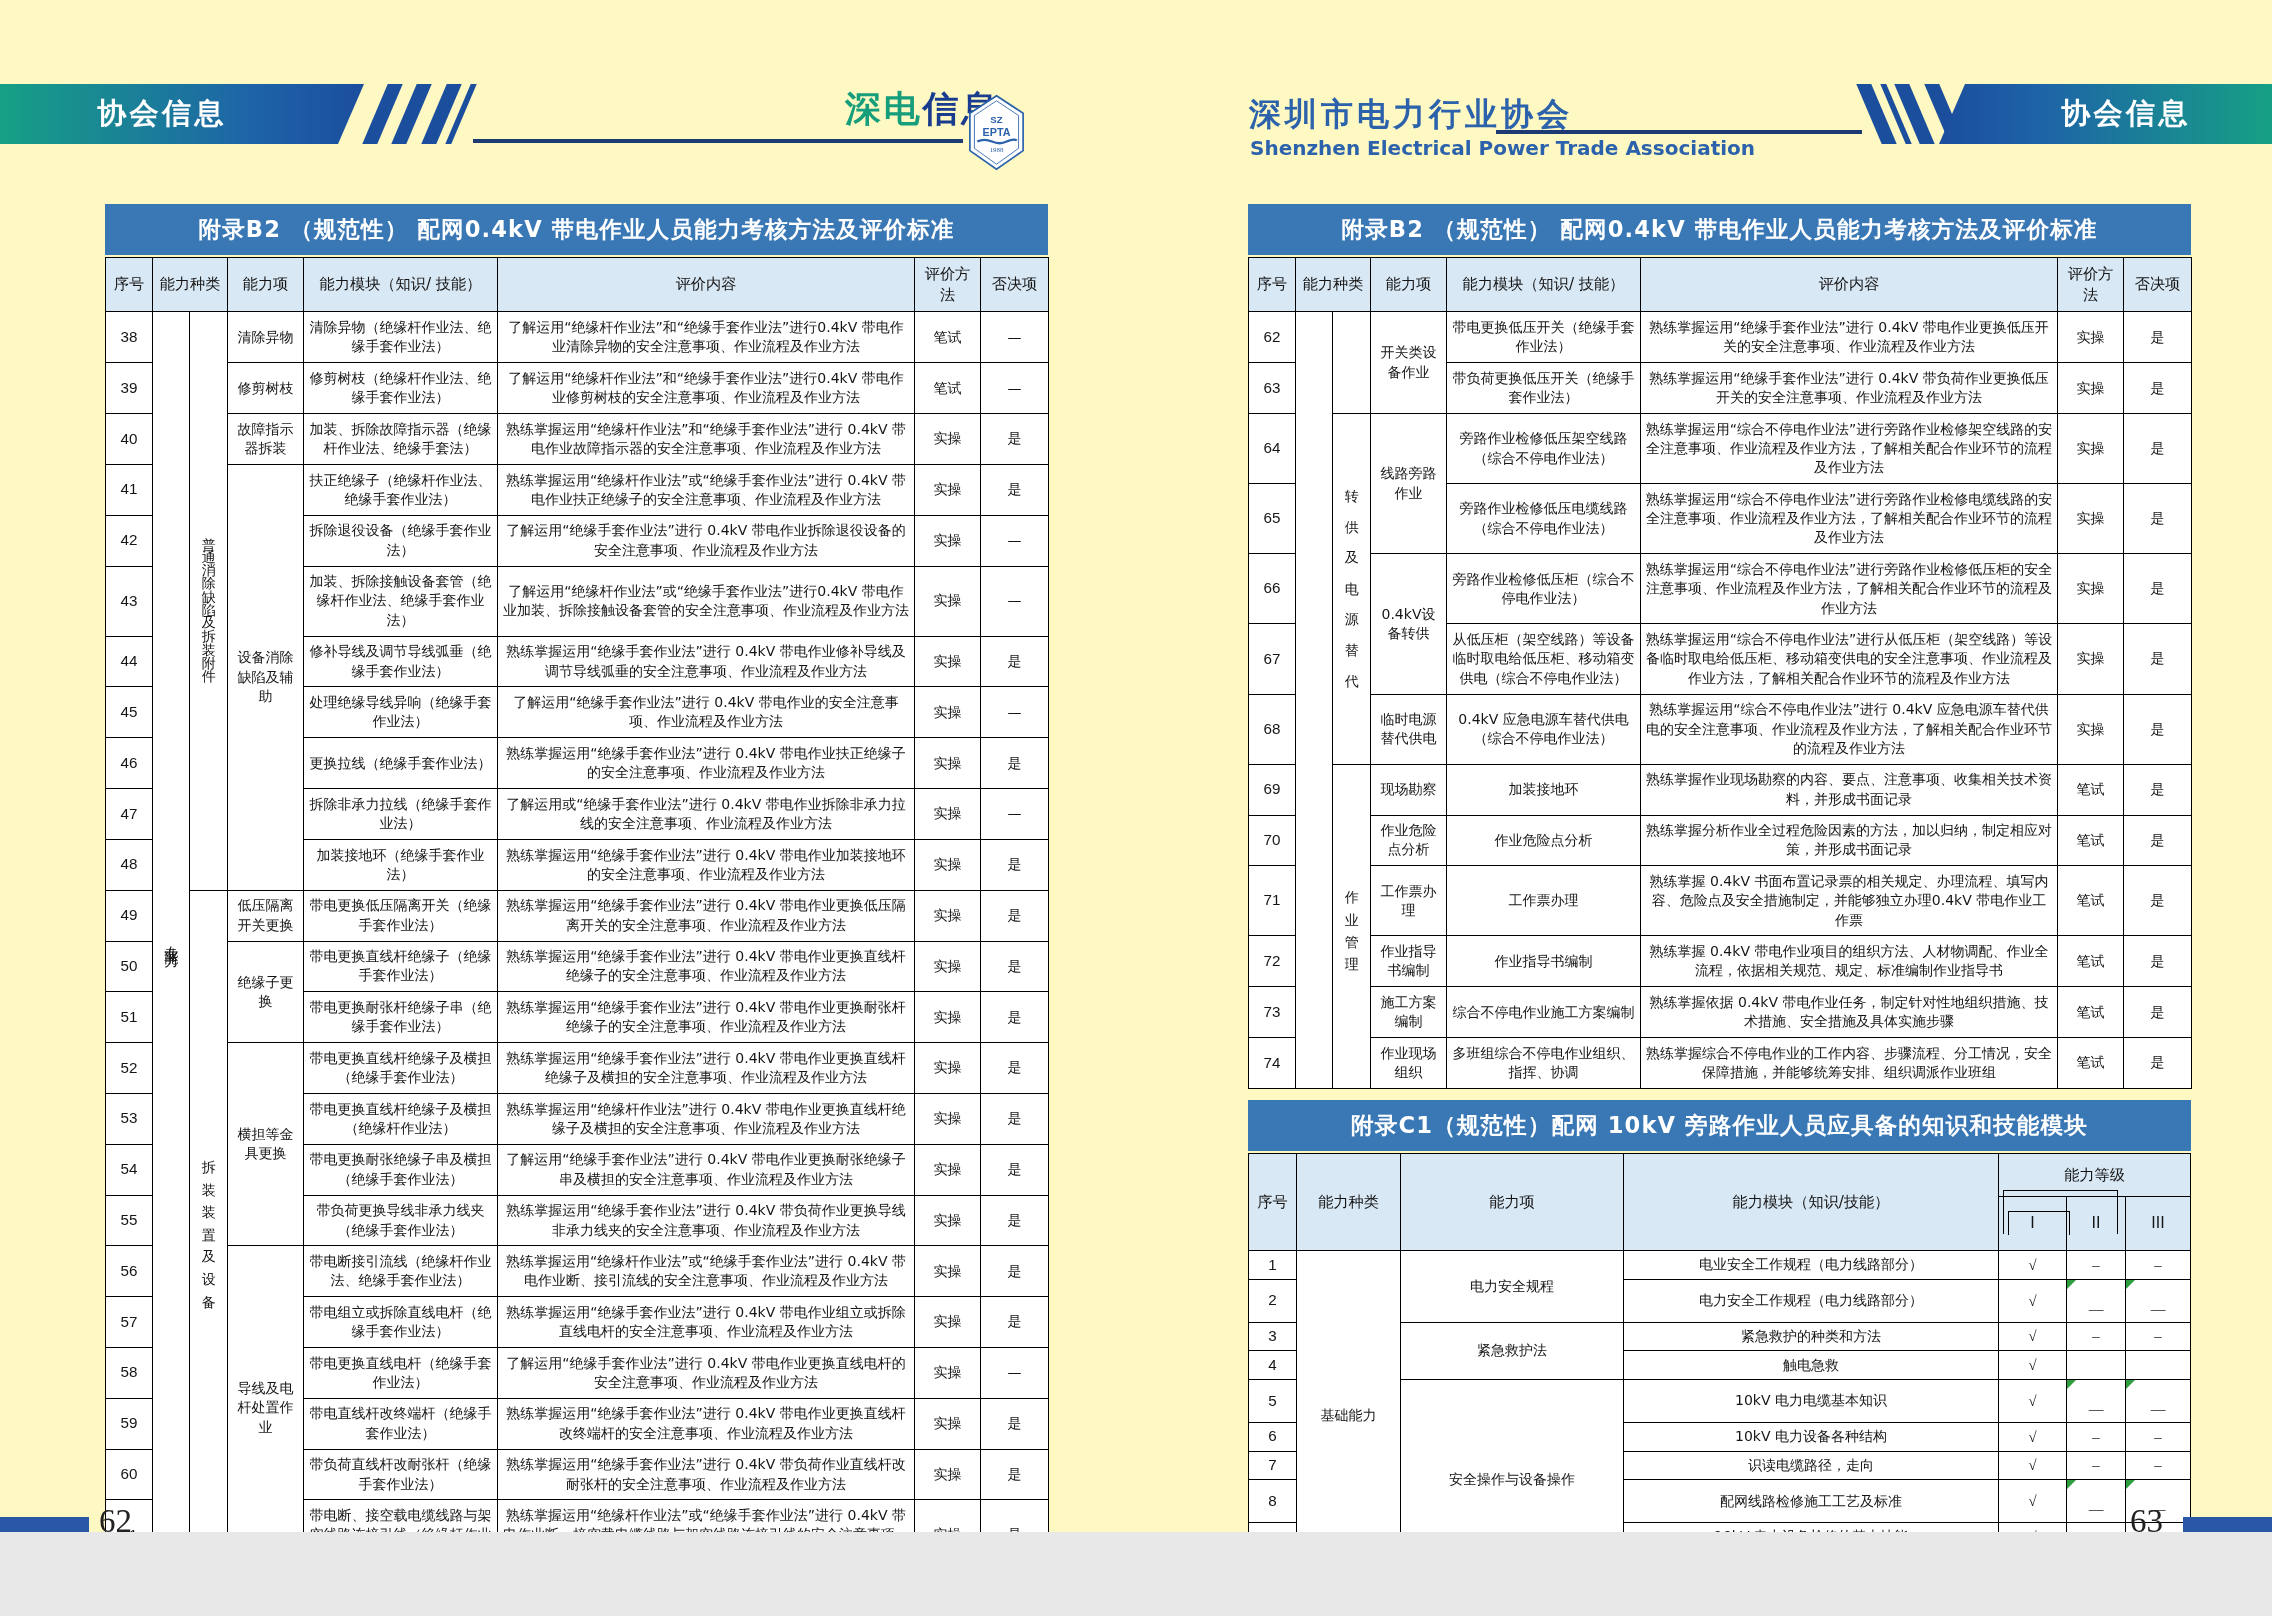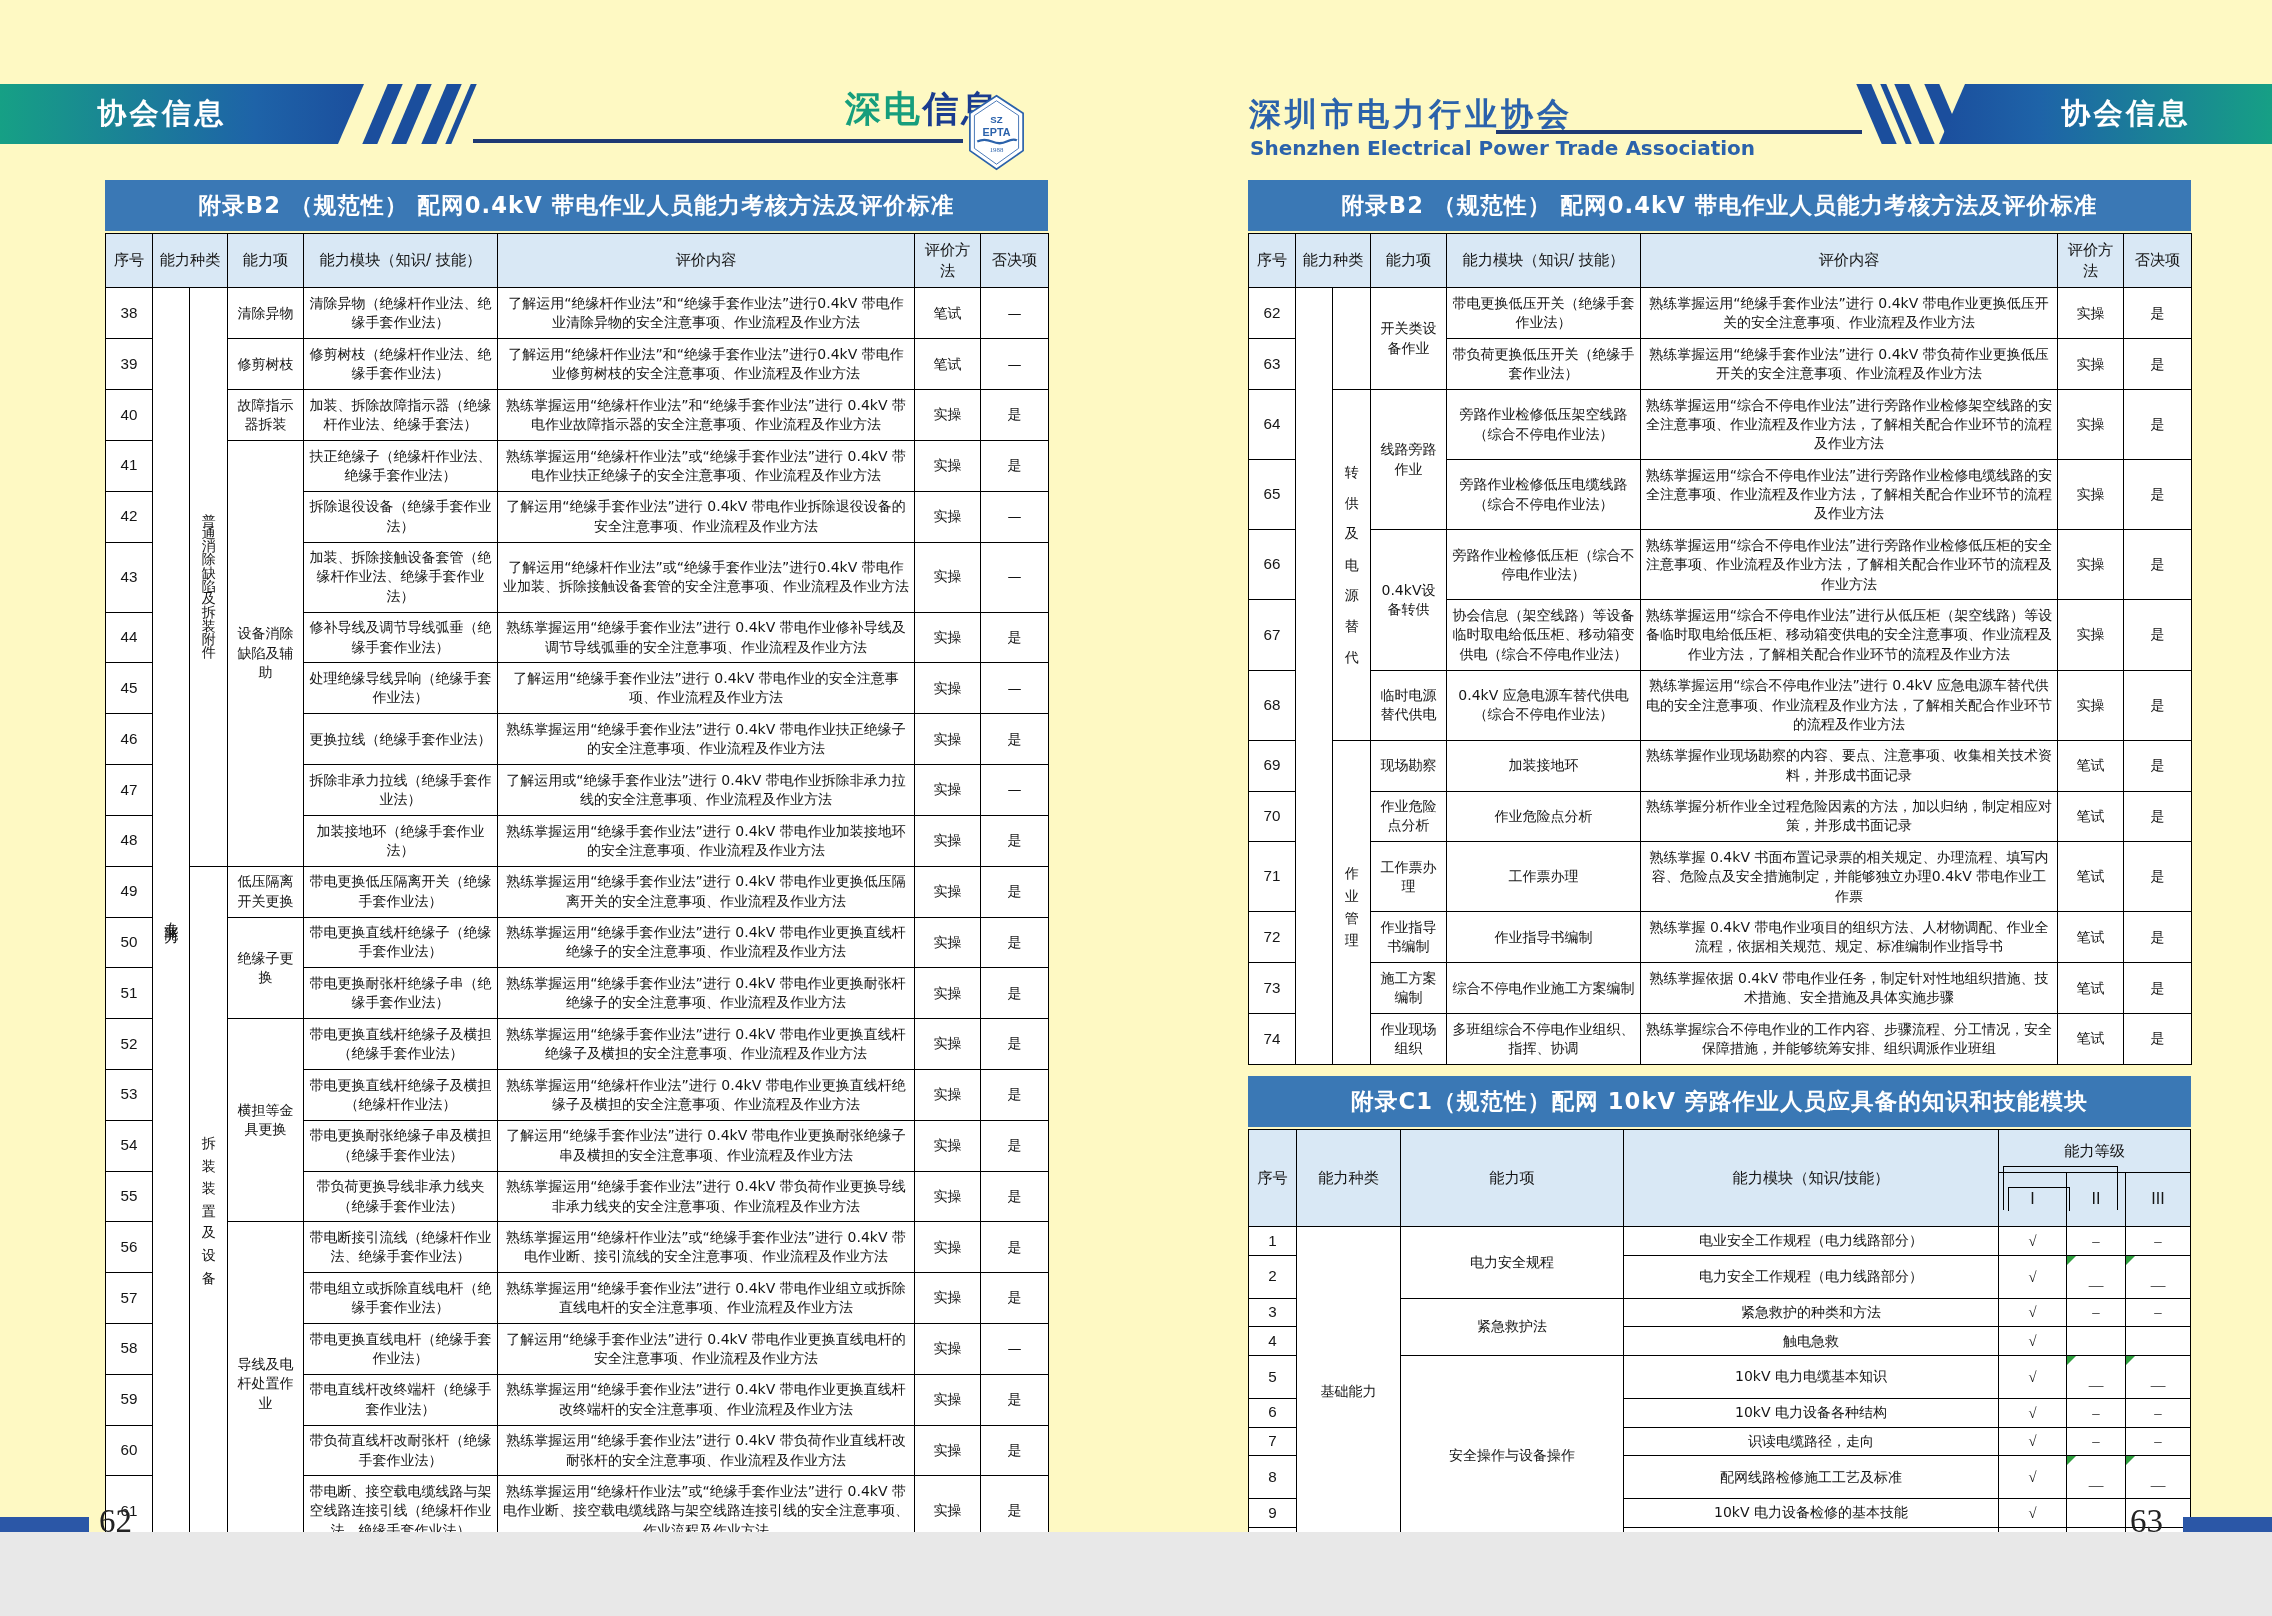--- a/index.html
+++ b/index.html
@@ -37,7 +37,7 @@
   .pageno{position:absolute;top:1503px;font-family:"Liberation Serif",serif;font-size:33px;color:#222;}
 
   
-  .tblwrap{position:absolute;}
+  .tblwrap{position:absolute;margin-top:24px;}
   .tbl-title{height:51px;background:#3a78b5;color:#fff;display:flex;align-items:center;
              justify-content:center;font-size:22.6px;font-weight:bold;letter-spacing:1.1px;margin-bottom:2.3px;}
   table{border-collapse:collapse;table-layout:fixed;width:943px;background:#fff;}

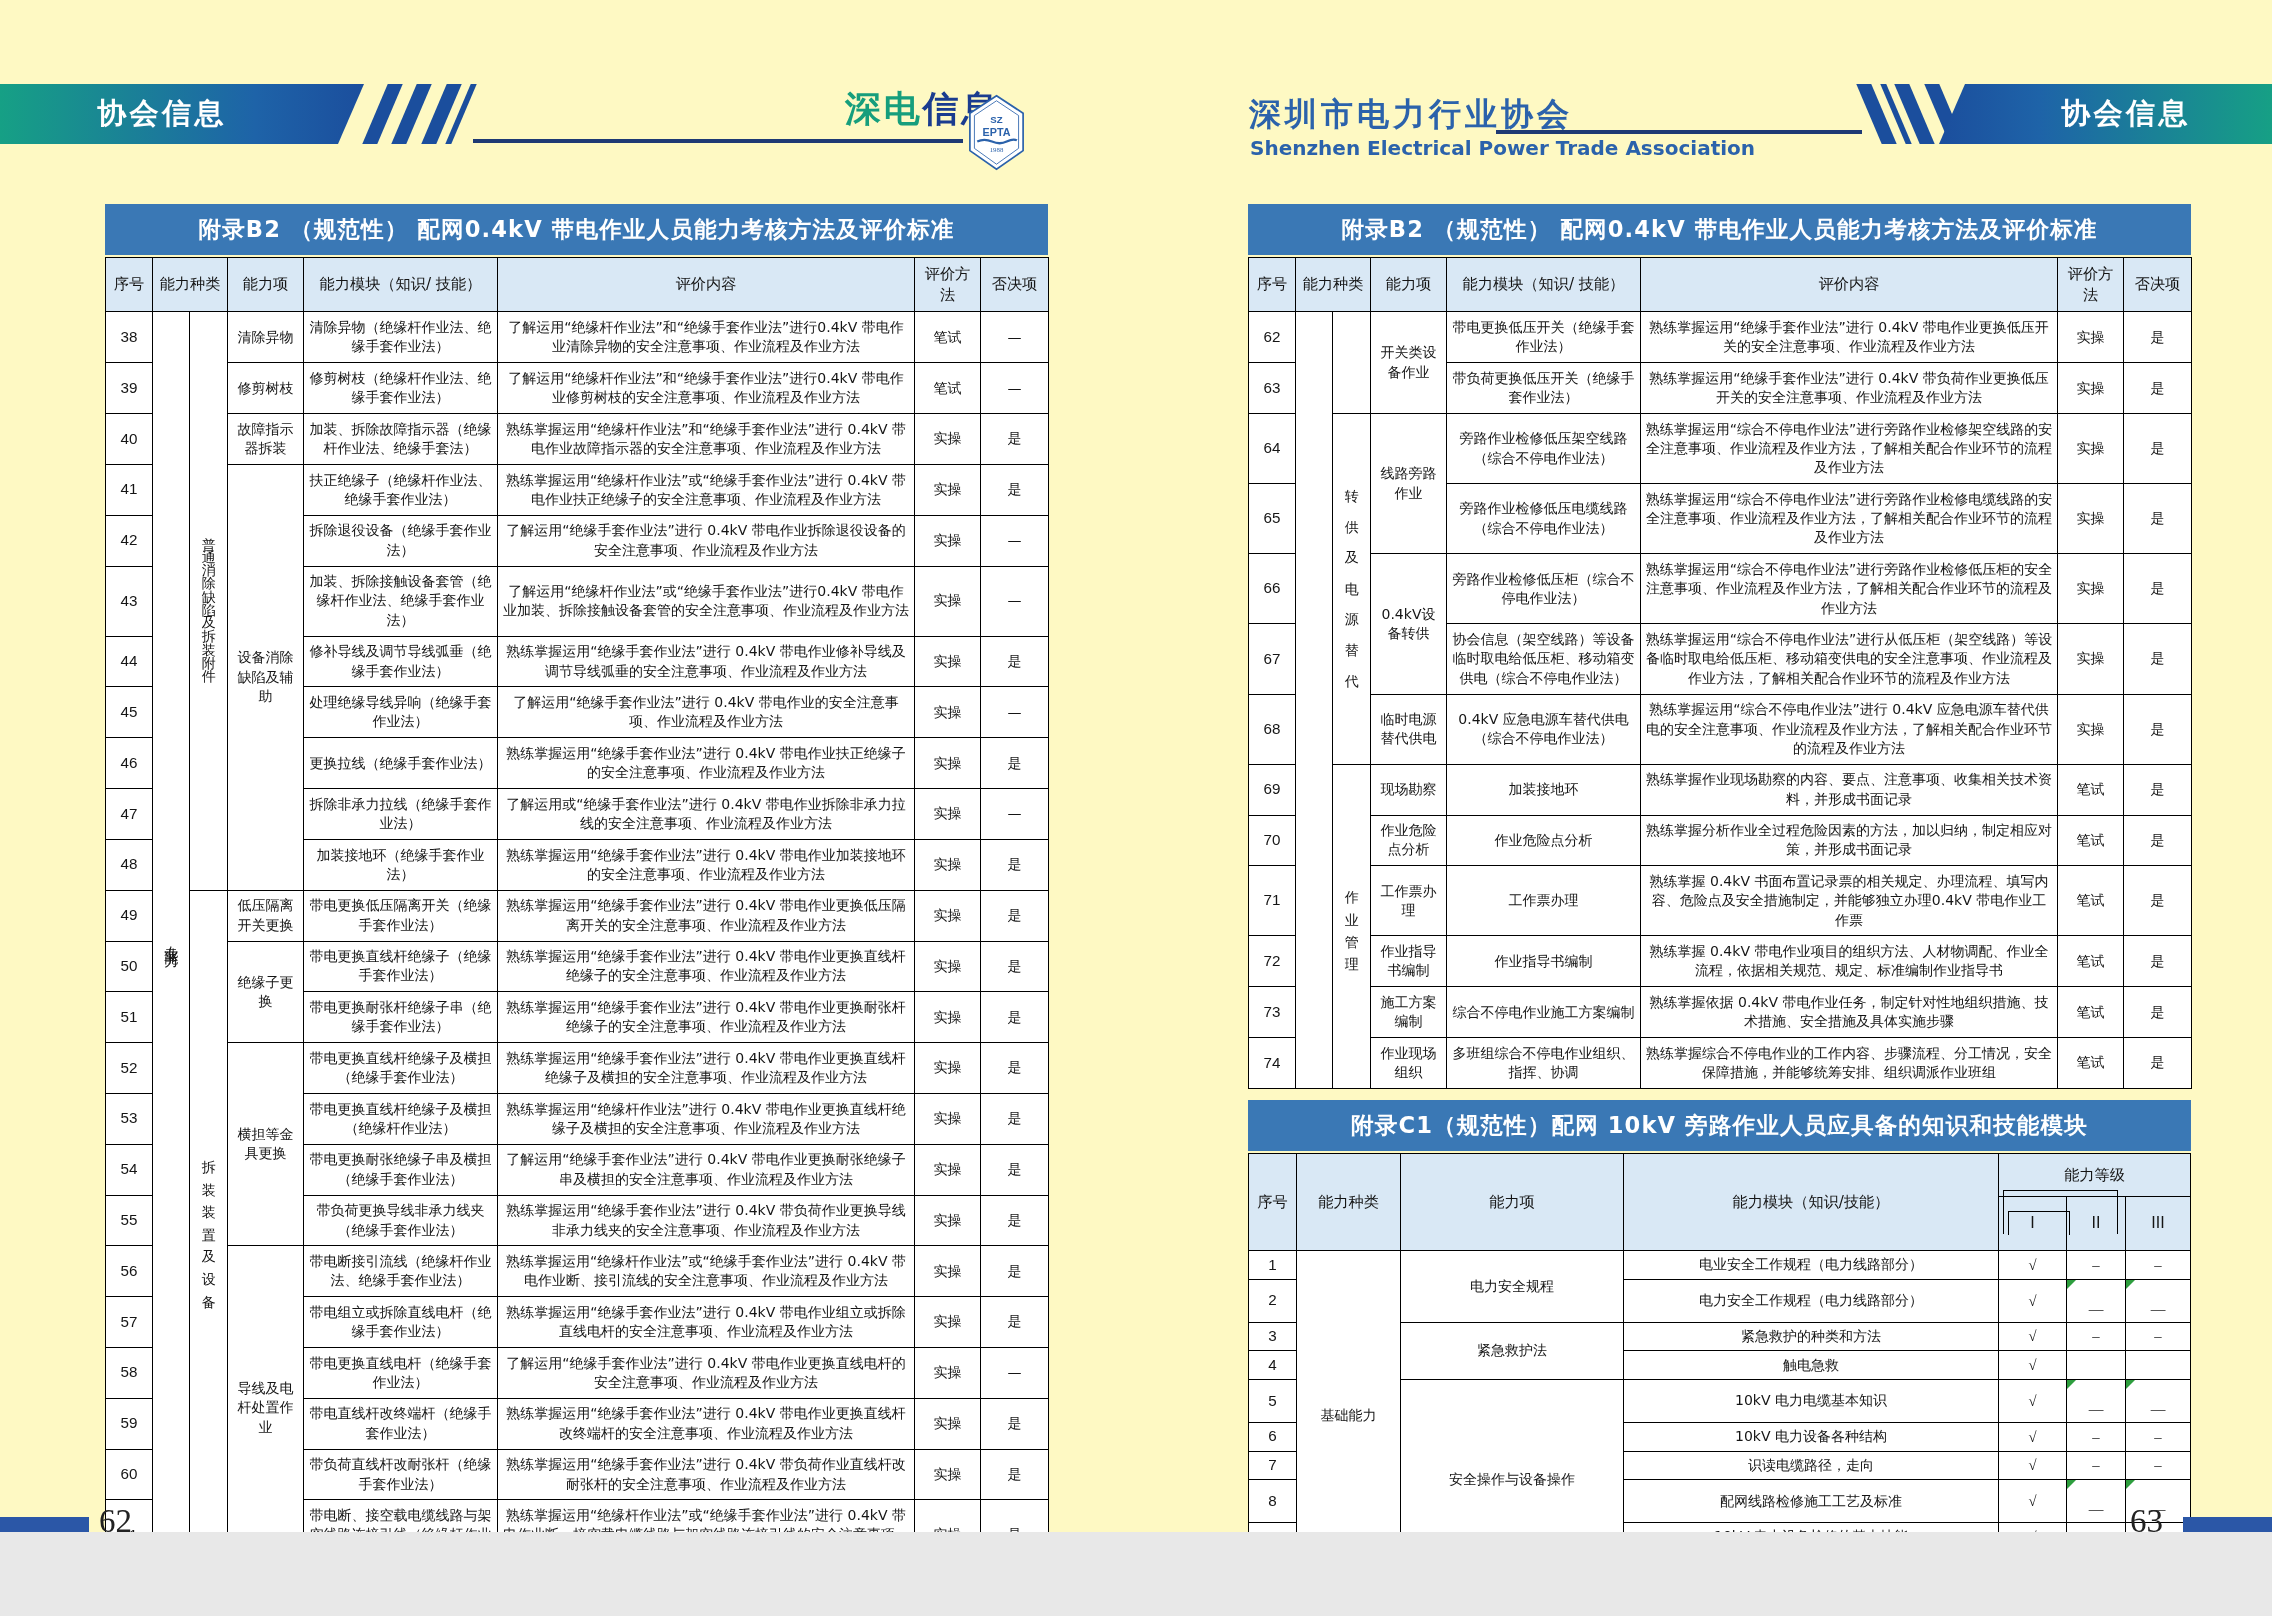--- a/index.html
+++ b/index.html
@@ -373,7 +373,7 @@
       </tr>
       <tr>
         <td class="num">67</td>
-        <td>协会信息（架空线路）等设备临时取电给低压柜、移动箱变供电（综合不停电作业法）</td>
+        <td>从低压柜（架空线路）等设备临时取电给低压柜、移动箱变供电（综合不停电作业法）</td>
         <td>熟练掌握运用“综合不停电作业法”进行从低压柜（架空线路）等设备临时取电给低压柜、移动箱变供电的安全注意事项、作业流程及作业方法，了解相关配合作业环节的流程及作业方法</td>
         <td>实操</td>
         <td>是</td>

